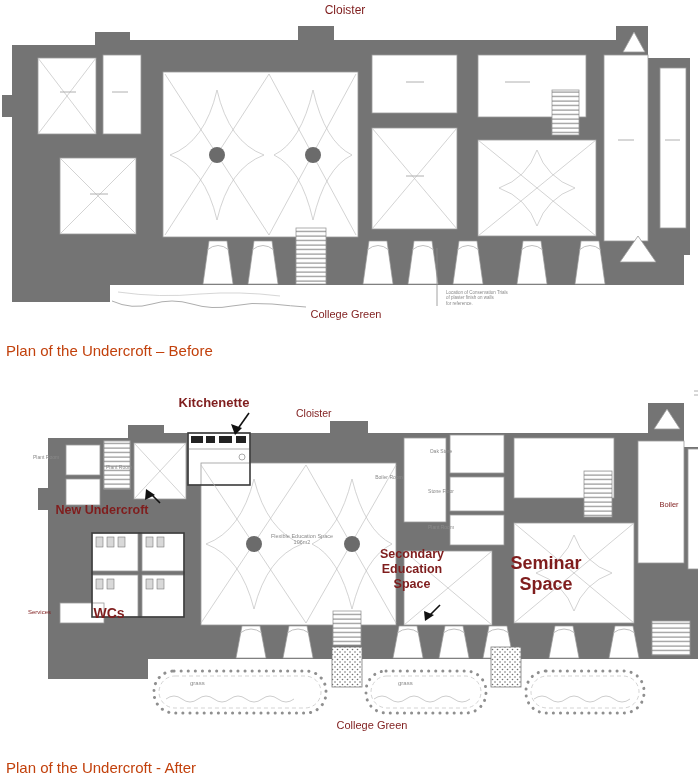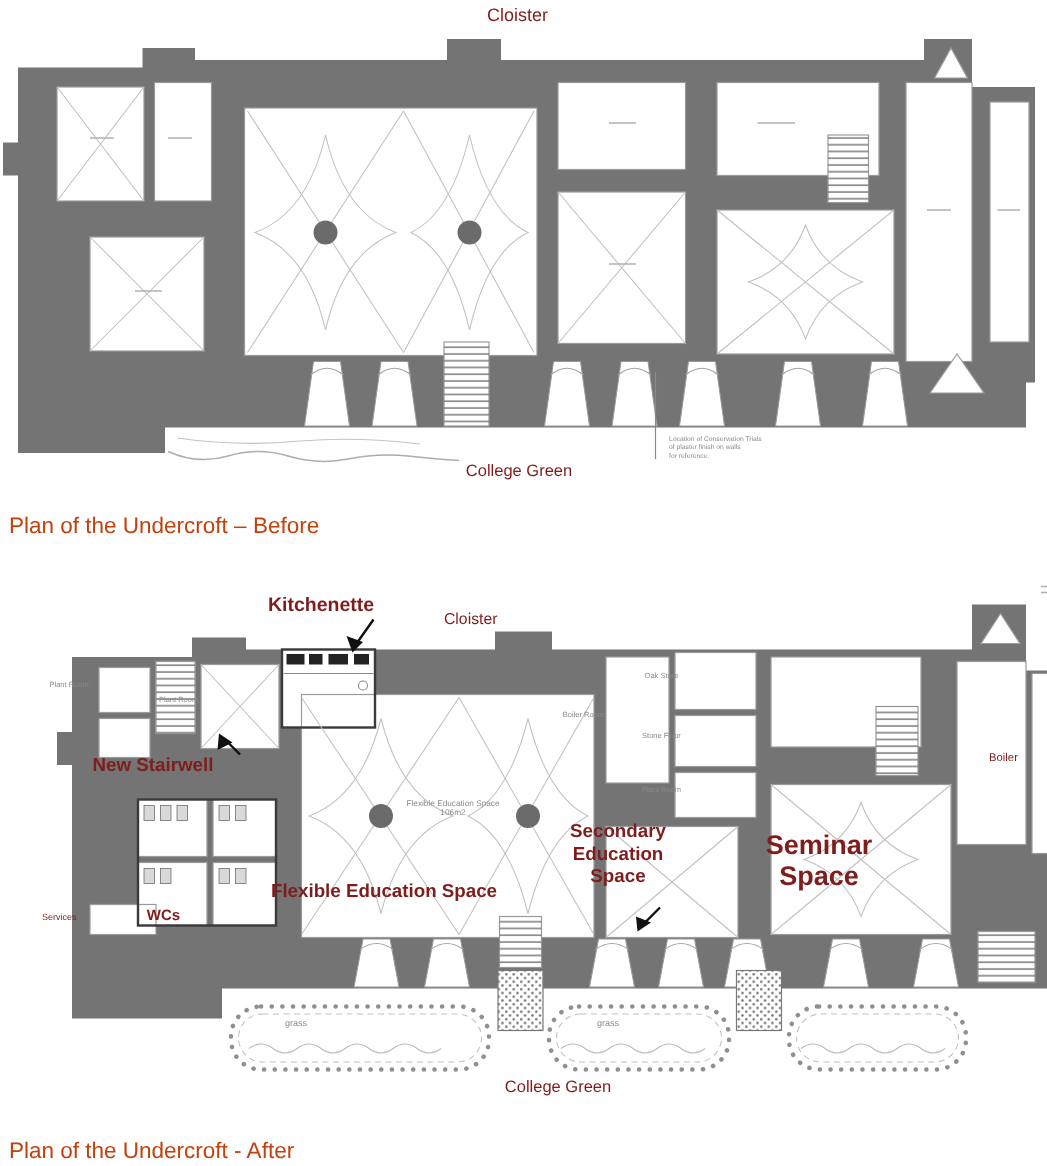--- a/index.html
+++ b/index.html
@@ -276,7 +276,7 @@
   </svg>
   <div class="lbl center bold" style="left:166px;top:12px;width:96px;font-size:13px;">Kitchenette</div>
   <div class="lbl" style="left:296px;top:24px;width:60px;font-size:10.5px;">Cloister</div>
-  <div class="lbl center bold" style="left:50px;top:120px;width:104px;font-size:12.5px;">New Stairwell</div>
+  <div class="lbl center bold" style="left:50px;top:120px;width:104px;font-size:12.5px;">New Undercroft</div>
   <div class="lbl center bold" style="left:158px;top:204px;width:196px;font-size:12.5px;">Flexible Education Space</div>
   <div class="lbl center bold ml" style="left:370px;top:164px;width:84px;font-size:12.5px;">Secondary
 Education

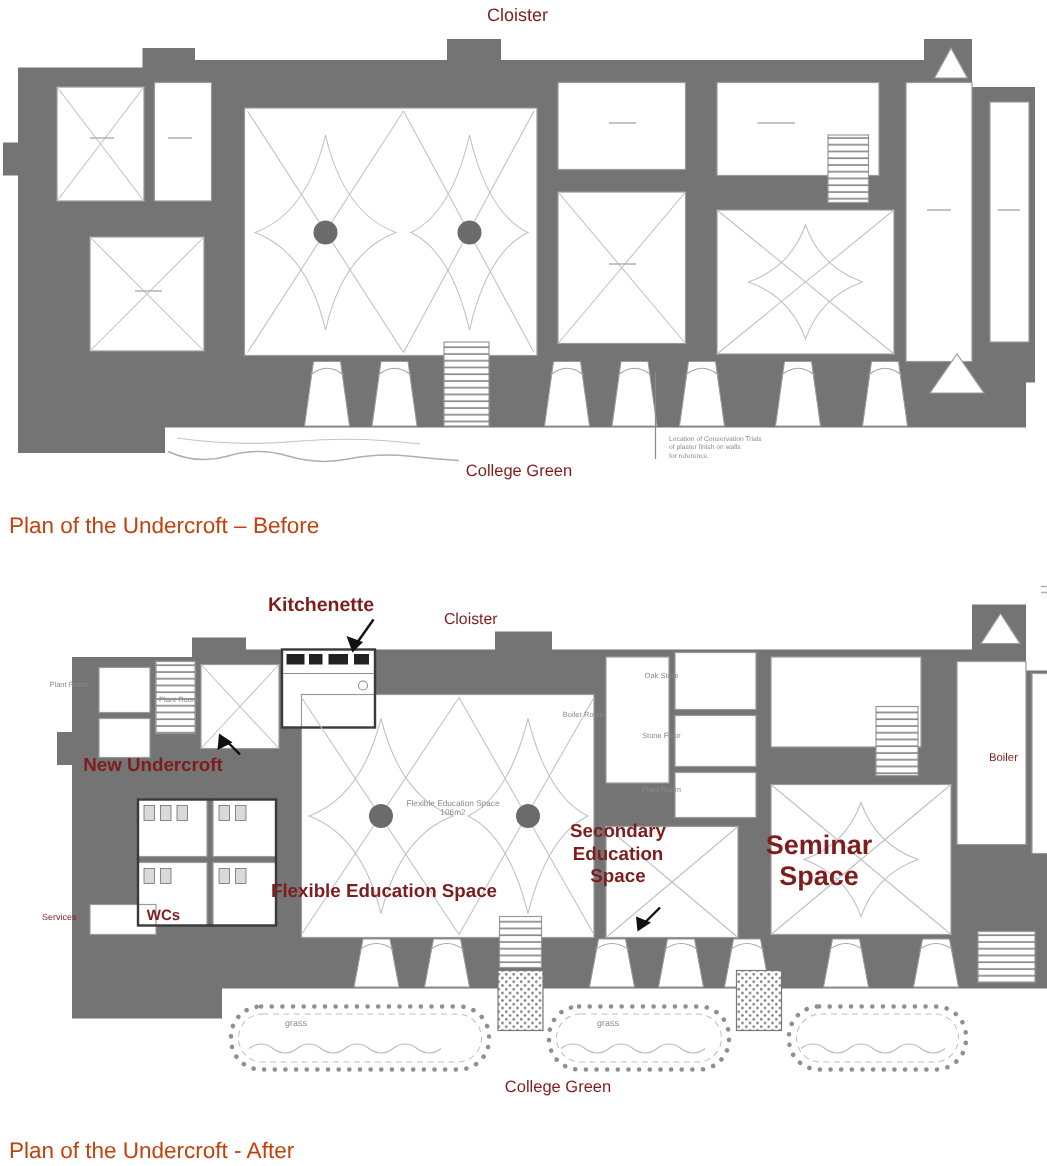--- a/index.html
+++ b/index.html
@@ -277,7 +277,6 @@
   <div class="lbl center bold" style="left:166px;top:12px;width:96px;font-size:13px;">Kitchenette</div>
   <div class="lbl" style="left:296px;top:24px;width:60px;font-size:10.5px;">Cloister</div>
   <div class="lbl center bold" style="left:50px;top:120px;width:104px;font-size:12.5px;">New Undercroft</div>
-  <div class="lbl center bold" style="left:158px;top:204px;width:196px;font-size:12.5px;">Flexible Education Space</div>
   <div class="lbl center bold ml" style="left:370px;top:164px;width:84px;font-size:12.5px;">Secondary
 Education
 Space</div>

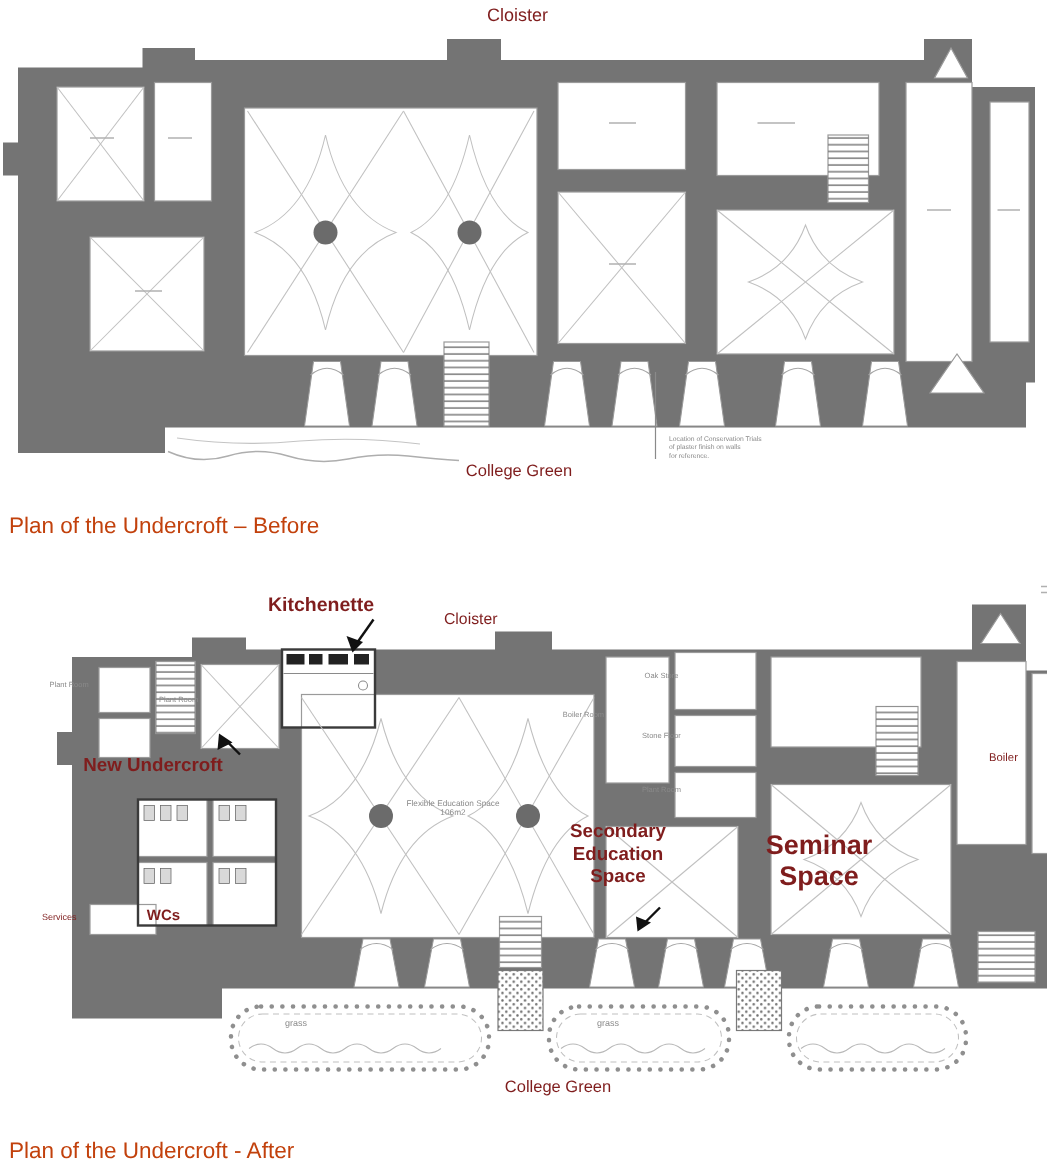--- a/index.html
+++ b/index.html
@@ -282,7 +282,7 @@
 Space</div>
   <div class="lbl center bold ml" style="left:504px;top:170px;width:84px;font-size:18px;">Seminar
 Space</div>
-  <div class="lbl center bold" style="left:84px;top:222px;width:50px;font-size:10px;">WCs</div>
+  <div class="lbl center bold" style="left:84px;top:222px;width:50px;font-size:14px;">WCs</div>
   <div class="lbl" style="left:28px;top:226px;width:40px;font-size:6px;">Services</div>
   <div class="lbl center" style="left:650px;top:118px;width:38px;font-size:7.5px;">Boiler</div>
   <div class="lbl tiny" style="left:190px;top:297px;font-size:6px;">grass</div>

